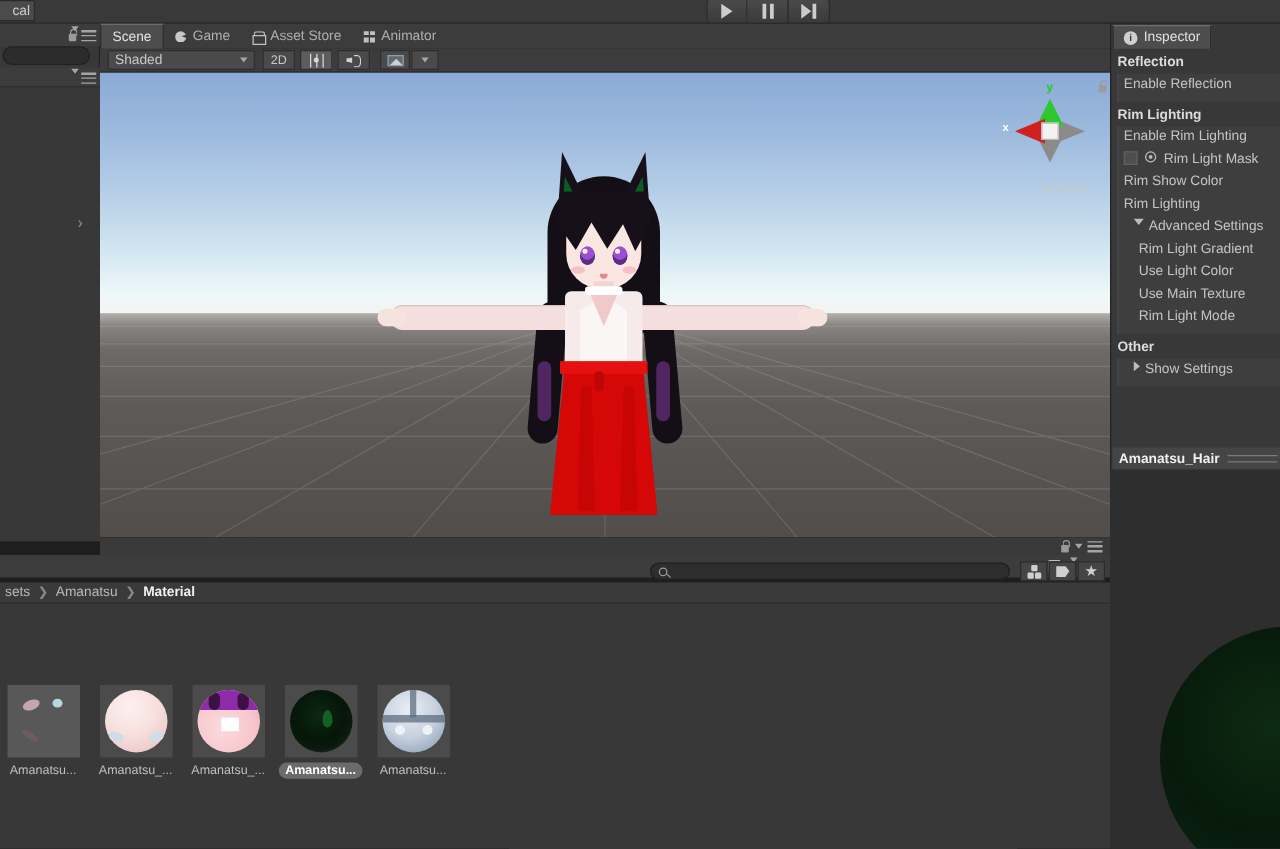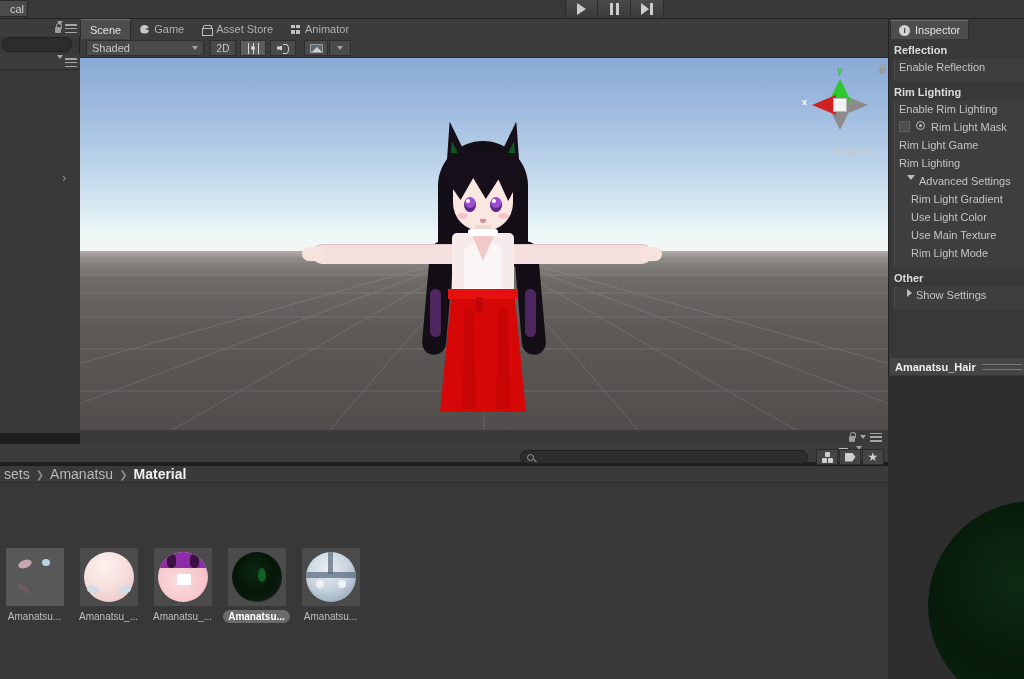--- a/index.html
+++ b/index.html
@@ -581,7 +581,7 @@
         <span>Rim Light Mask</span>
       </div>
       <div class="irow">
-        <span>Rim Light Game</span>
+        <span>Rim Show Color</span>
       </div>
       <div class="irow">
         <span>Rim Lighting</span>

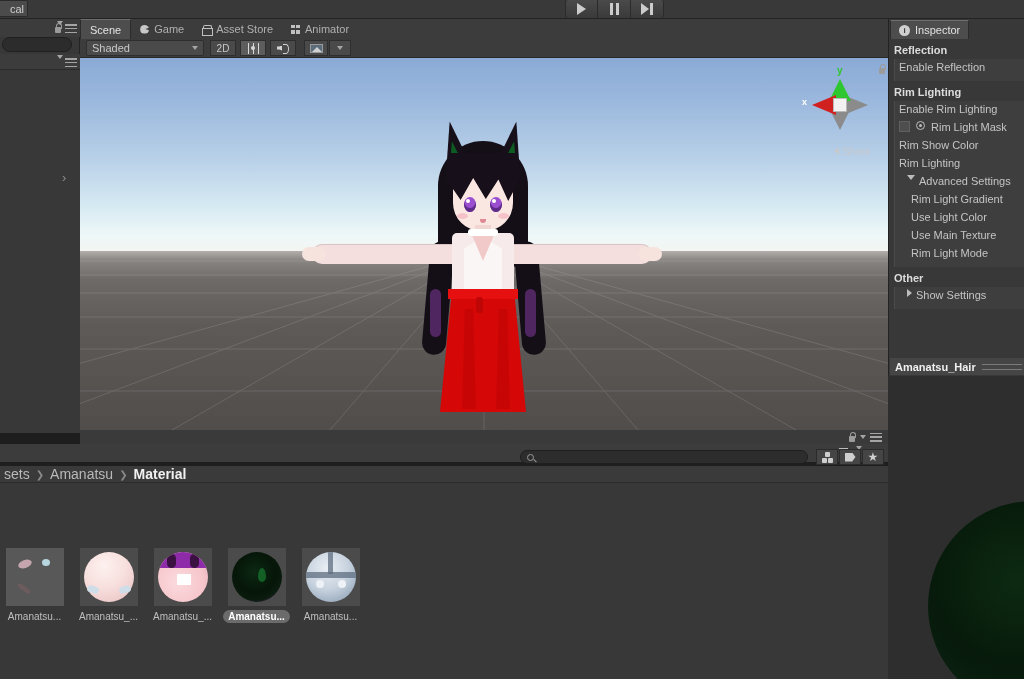--- a/index.html
+++ b/index.html
@@ -208,7 +208,7 @@
 
   #breadcrumb { left:0; top:466px; width:888px; height:17px; background:#3a3a3a;
                 display:flex; align-items:center; gap:6px; padding-left:4px; border-bottom:1px solid #2c2c2c;}
-  .crumb { color:#b9b9b9; font-size:14px; }
+  .crumb { color:#b9b9b9; font-size:11px; }
   .crumb.cur { color:#f0f0f0; font-weight:bold; }
   .crumb-sep { color:#8a8a8a; font-size:10px; }
 

